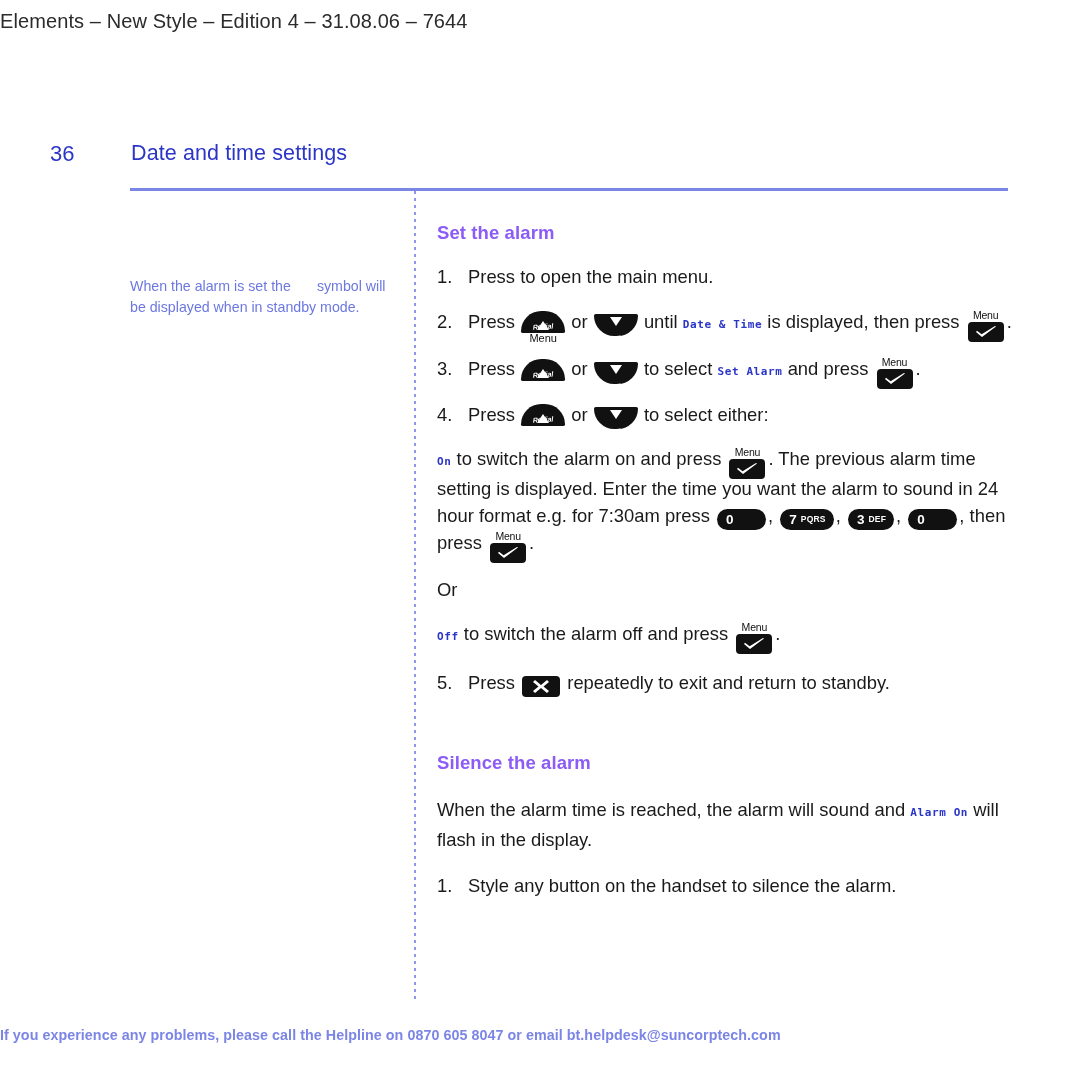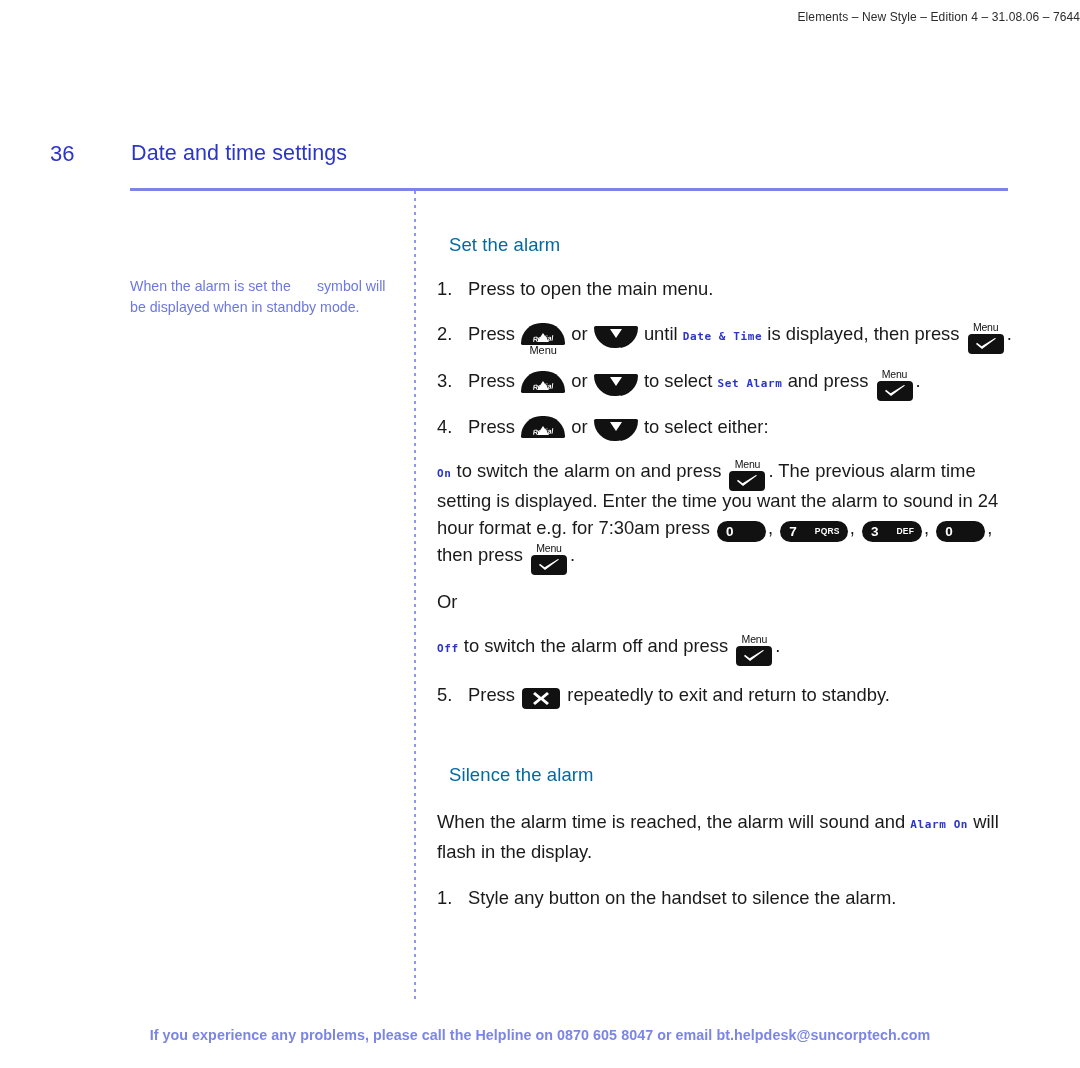--- a/index.html
+++ b/index.html
@@ -18,8 +18,8 @@
   .running-head {
     position: absolute;
     top: 10px; left: 0; right: 0;
-    text-align: right;
-    font-size: 12px;
+    text-align: left;
+    font-size: 20px;
     color: #2b2b2b;
     letter-spacing: .1px;
   }

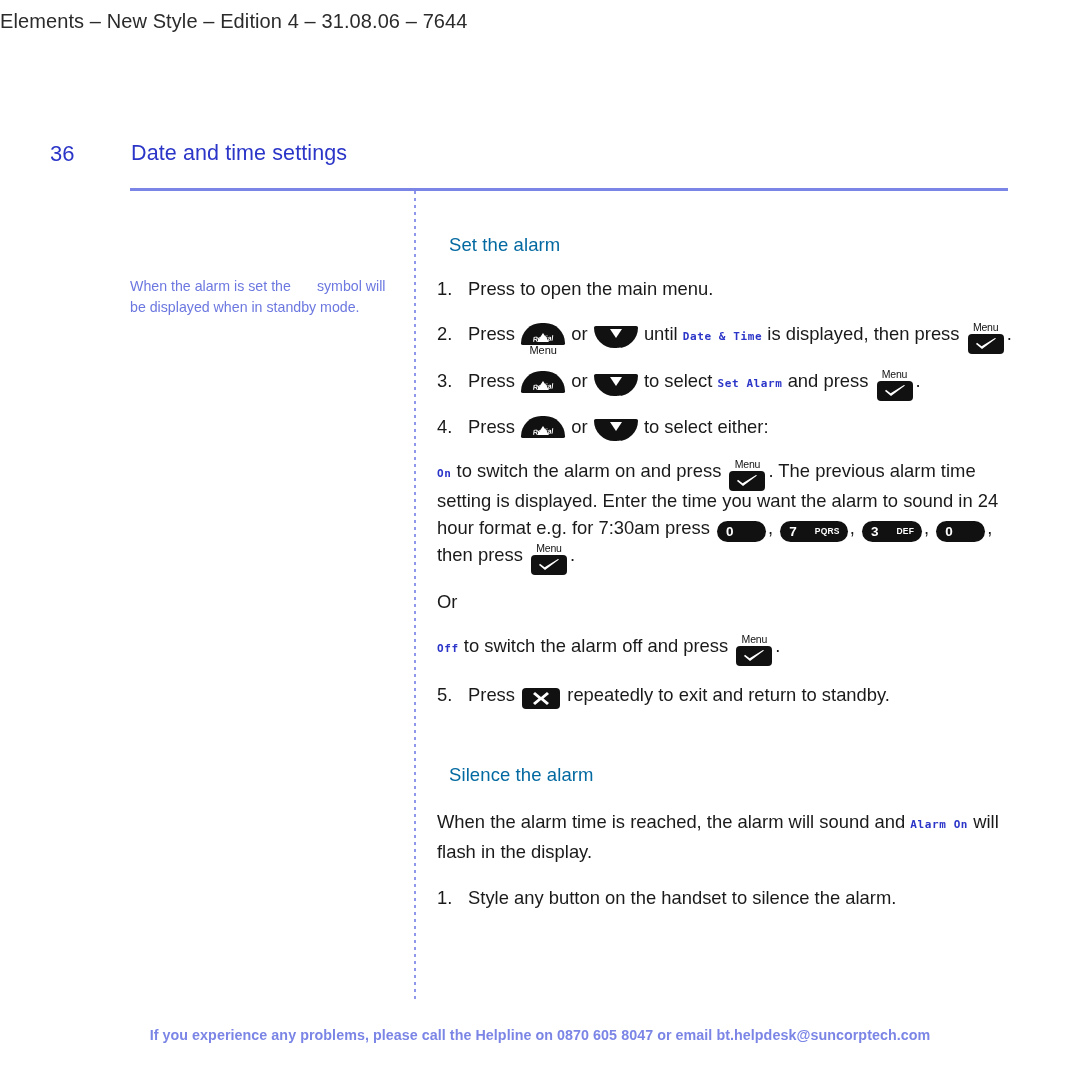--- a/index.html
+++ b/index.html
@@ -84,10 +84,10 @@
     width: 575px;
   }
   h2.section {
-    margin: 12px;
+    margin: 0;
     font-size: 18.5px;
-    color: #0369a1;
-    font-weight: normal;
+    color: #8b5cf6;
+    font-weight: bold;
     letter-spacing: .1px;
   }
   .body-p {

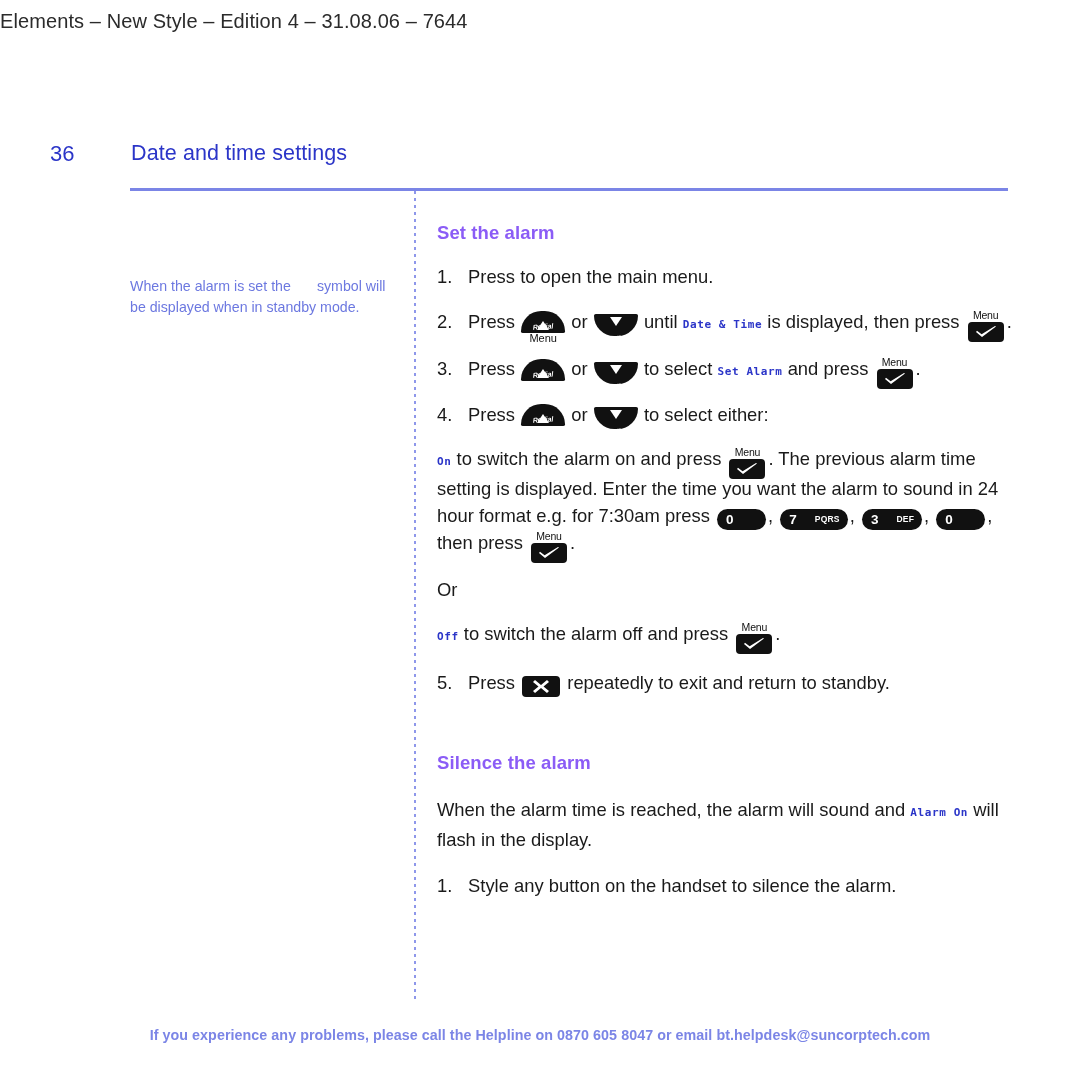--- a/index.html
+++ b/index.html
@@ -256,7 +256,7 @@
     font-weight: bold;
     line-height: 21px;
     vertical-align: top;
-    margin-left: 18px;
+    margin-left: 4px;
     letter-spacing: .2px;
   }
   .key-num.wide { width: 40px; text-align: left; padding-right: 0; }

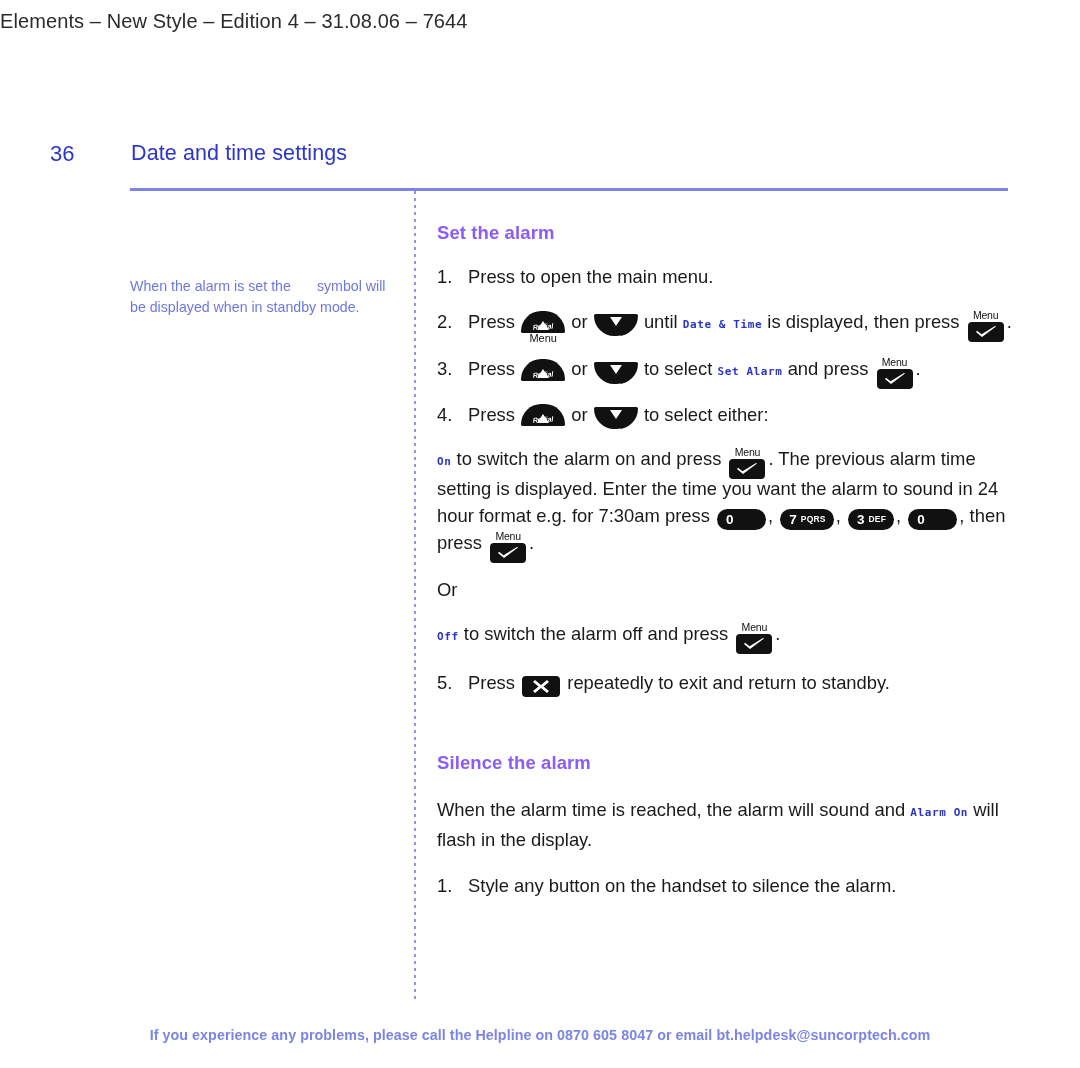--- a/index.html
+++ b/index.html
@@ -265,7 +265,7 @@
   .footer {
     position: absolute;
     left: 0; right: 0; top: 1027px;
-    text-align: center;
+    text-align: left;
     font-size: 14.3px;
     color: #7b85e6;
     font-weight: bold;

